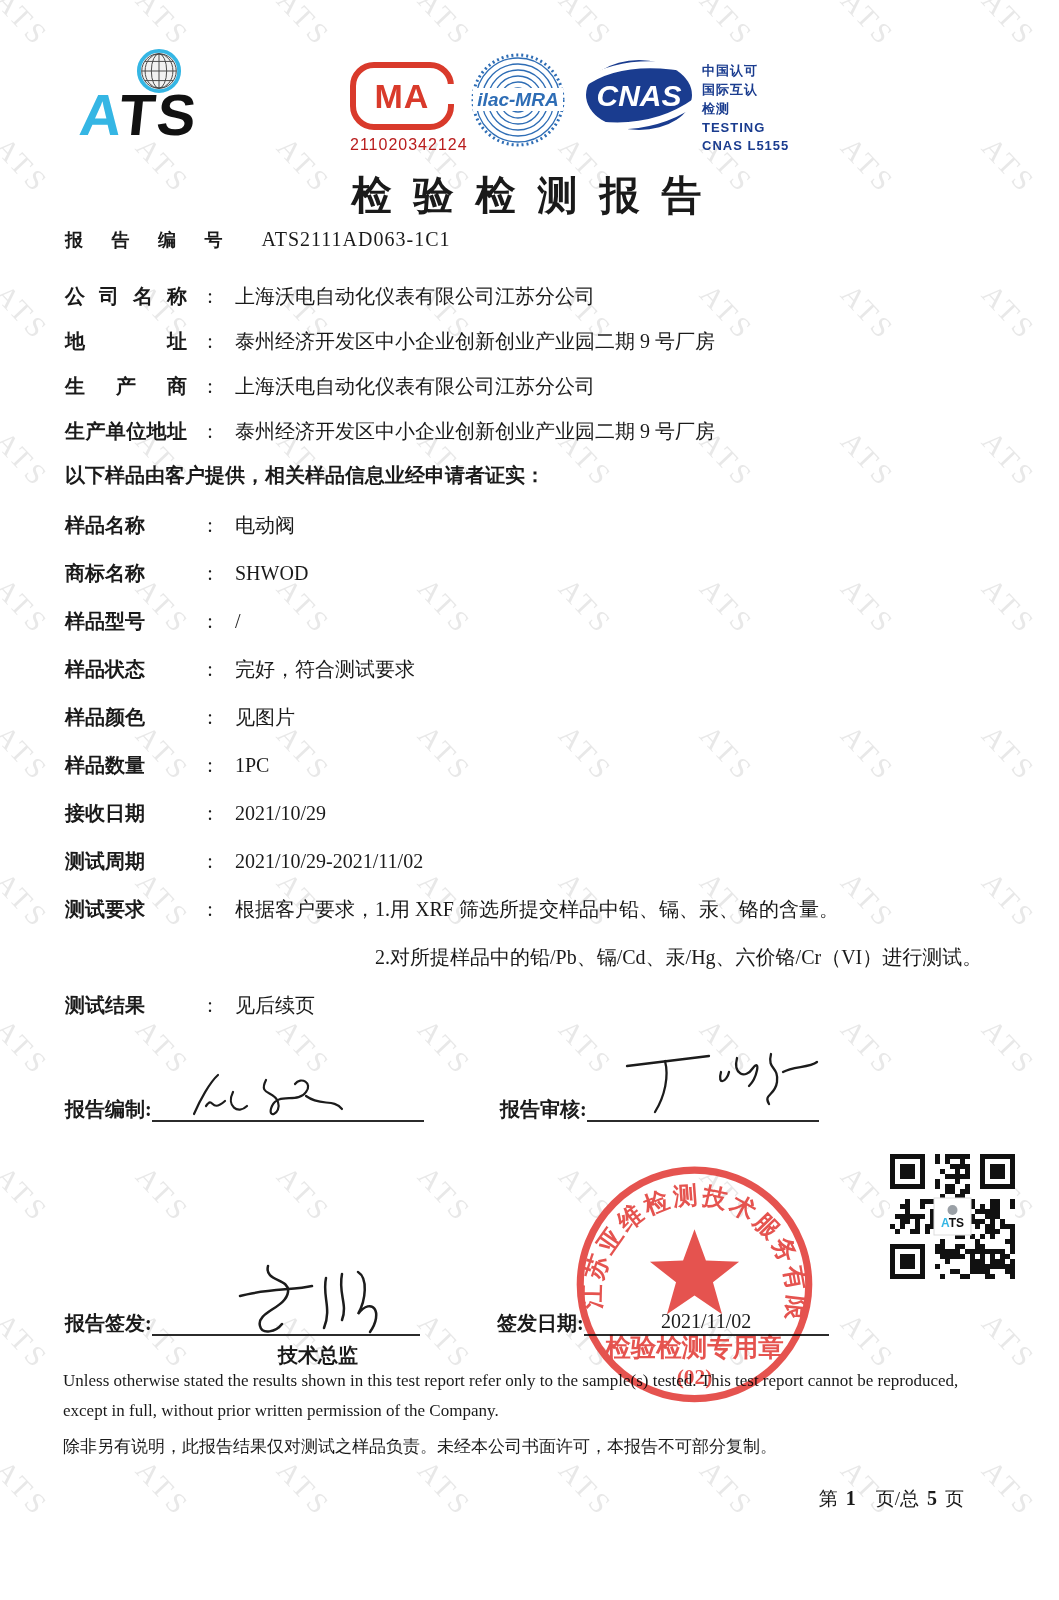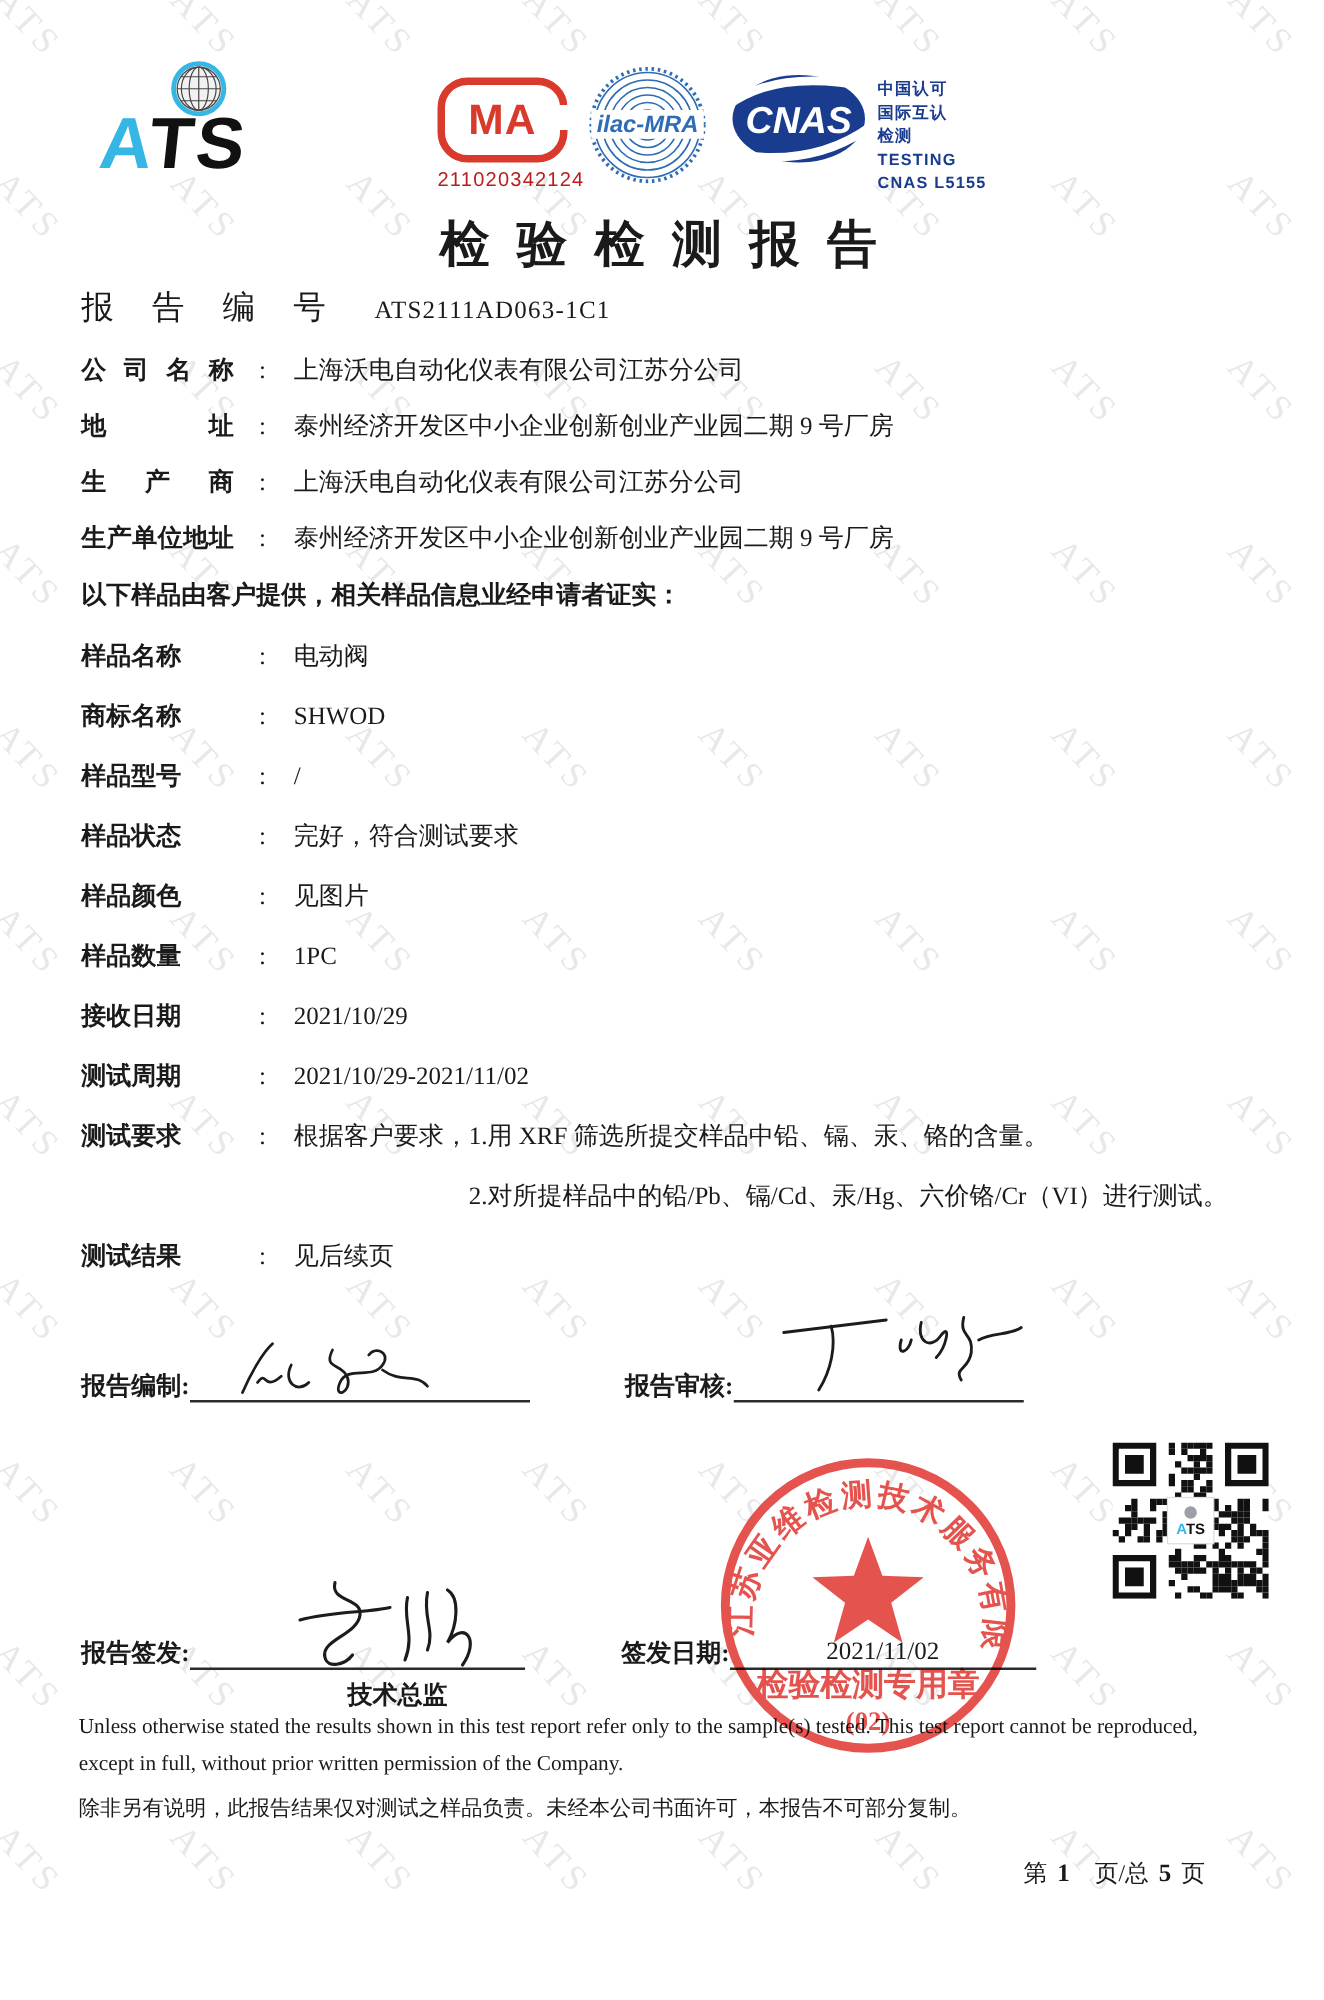--- a/index.html
+++ b/index.html
@@ -30,7 +30,7 @@
   .doc-title{position:absolute;top:168px;left:0;right:0;text-align:center;
              font-size:40px;font-weight:bold;letter-spacing:6px;}
   .report-no{position:absolute;top:228px;left:65px;font-size:20px;}
-  .report-no-label{font-weight:normal;letter-spacing:8px;word-spacing:8px;font-size:26px;}
+  .report-no-label{font-weight:bold;letter-spacing:8px;word-spacing:8px;font-size:18px;}
   .report-no-value{margin-left:26px;letter-spacing:1px;}
   
   .rows{position:absolute;left:65px;right:40px;font-size:20px;}

